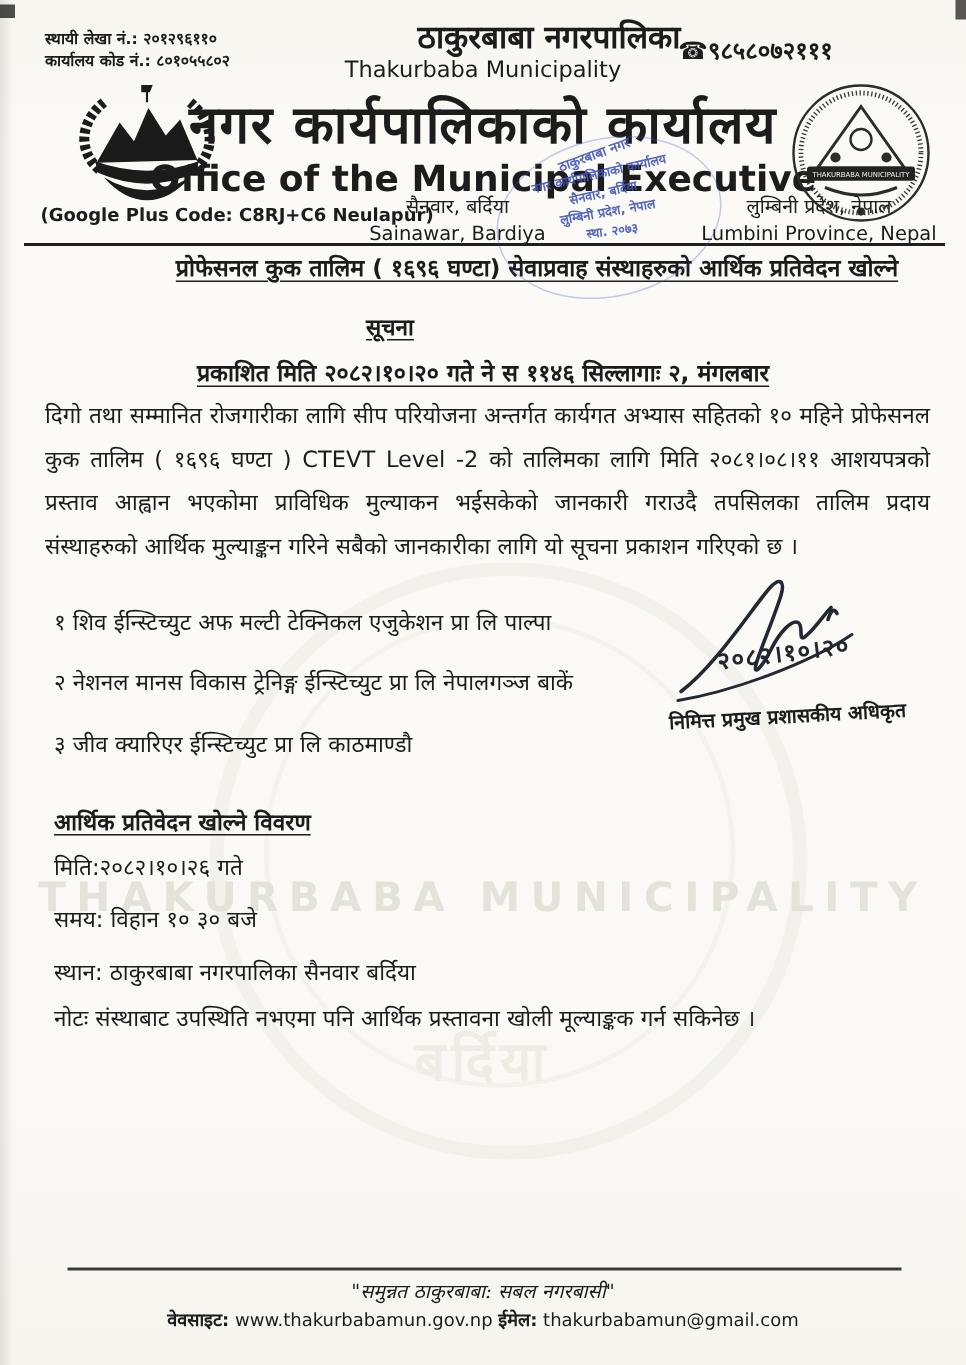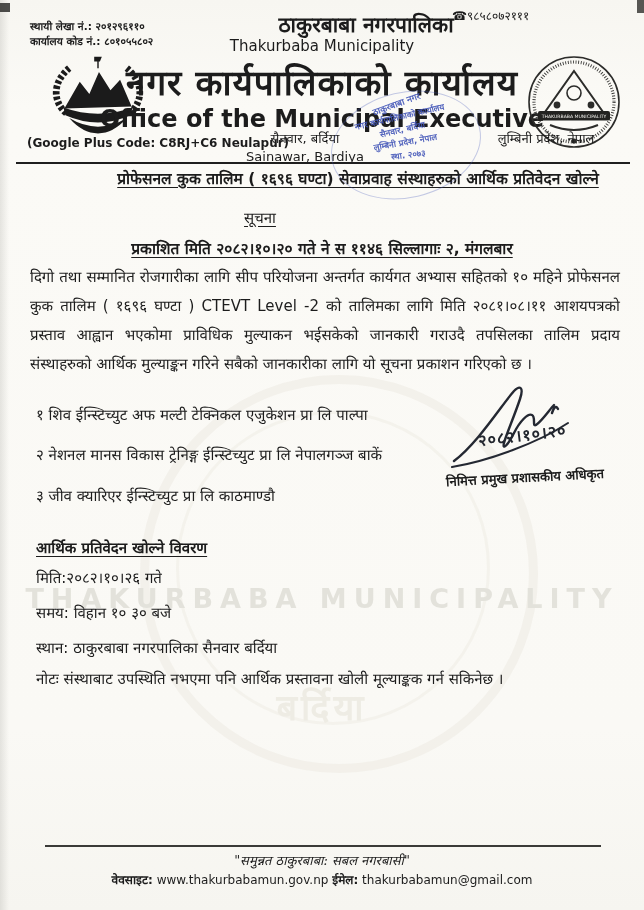--- a/index.html
+++ b/index.html
@@ -28,7 +28,7 @@
   .hdr-ids{left:30px;top:19px;font-size:10.5px;font-weight:700;line-height:15px;z-index:2;}
   .muni-np{left:0;top:10px;width:644px;font-size:21px;font-weight:700;z-index:2;margin-left:44px;}
   .muni-en{left:0;top:37px;width:644px;font-size:15px;z-index:2;}
-  .phone{left:452px;top:7px;font-size:12px;font-weight:400;z-index:2;}
+  .phone{left:452px;top:22px;font-size:16px;font-weight:700;z-index:2;}
   .title-np{left:0;top:58px;width:644px;font-size:35px;font-weight:700;z-index:2;letter-spacing:1px;}
   .title-en{left:0;top:105px;width:644px;font-size:24px;font-weight:700;z-index:2;}
   .emblem-left{left:50px;top:52px;z-index:2;}

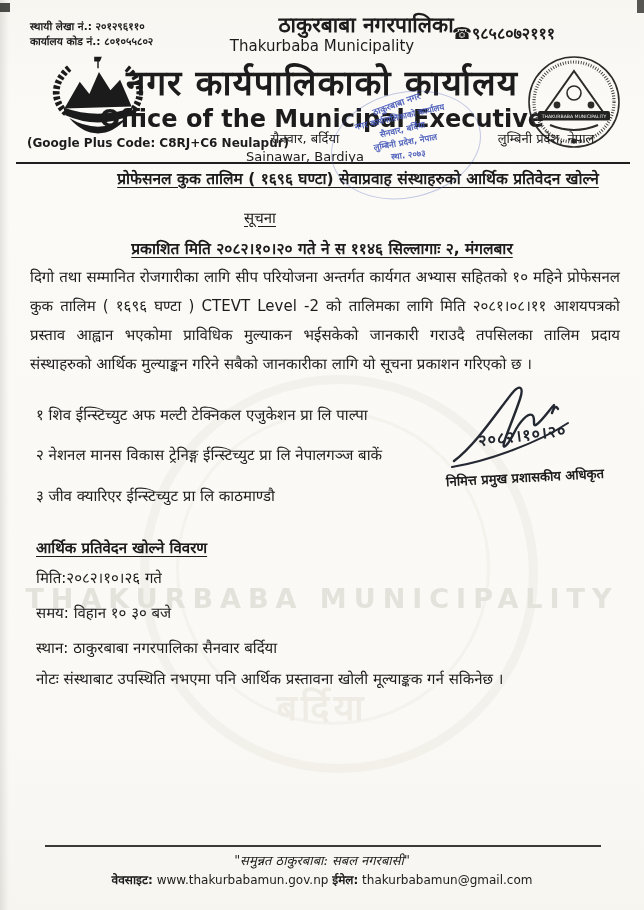--- a/index.html
+++ b/index.html
@@ -143,6 +143,7 @@
   </div>
   <div class="abs addr-right">
     <div>लुम्बिनी प्रदेश, नेपाल</div>
+    <div>Lumbini Province, Nepal</div>
   </div>
 
   <div class="abs hr-top"></div>

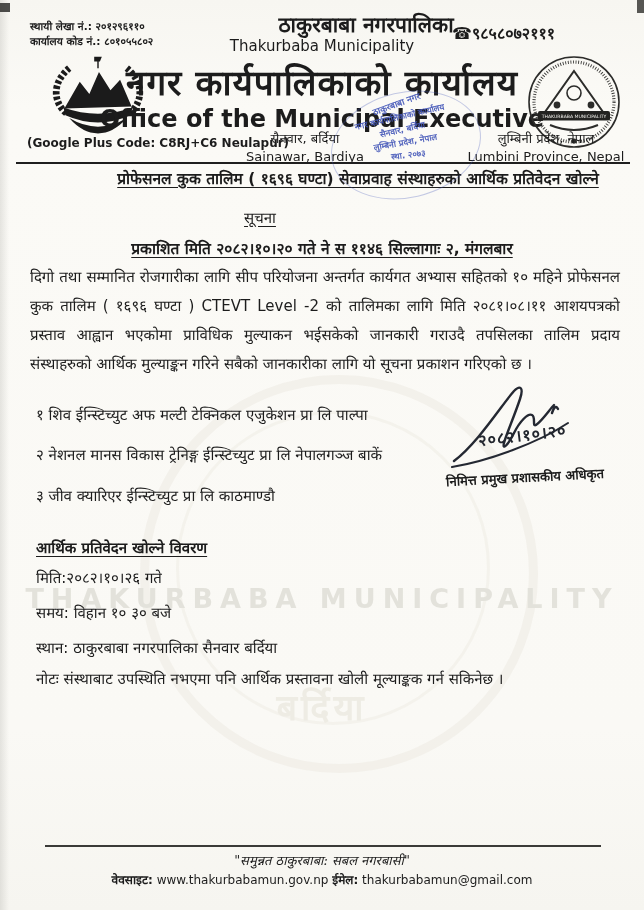--- a/index.html
+++ b/index.html
@@ -50,7 +50,7 @@
     border-radius:50%;transform:rotate(-13deg);z-index:4;}
   
   .subject{left:0;top:167px;width:644px;font-size:15.5px;font-weight:700;z-index:2;padding-left:36px;}
-  .suchana{left:0;top:207px;width:520px;font-size:15px;font-weight:400;z-index:2;}
+  .suchana{left:0;top:207px;width:520px;font-size:15px;font-weight:700;z-index:2;}
   .publine{left:0;top:237px;width:644px;font-size:15.5px;font-weight:700;z-index:2;}
   .para{left:30px;top:263px;width:590px;font-size:15px;line-height:29px;text-align:justify;z-index:2;}
   .sec-h{font-size:15px;font-weight:700;z-index:2;}

